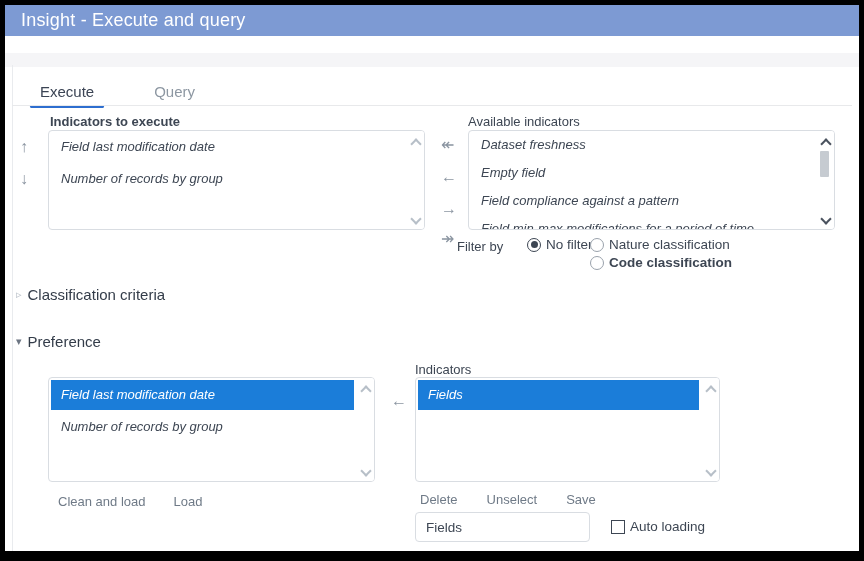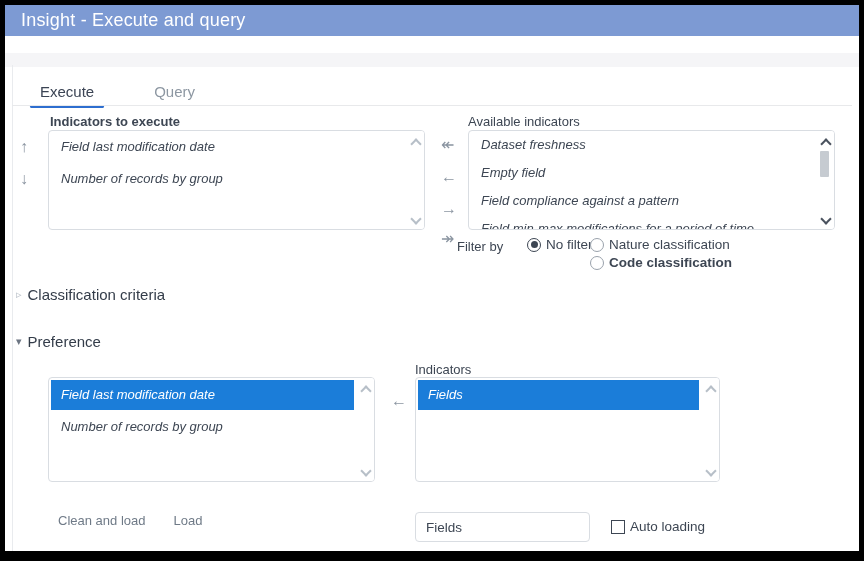--- a/index.html
+++ b/index.html
@@ -94,7 +94,7 @@
   
   .linkbtn { font-size:13px; color:#6f7a87; cursor:default; }
 
-  .btnrow { position:absolute; display:flex;margin-top:19px; }
+  .btnrow { position:absolute; display:flex; }
 
   
   .textinput {

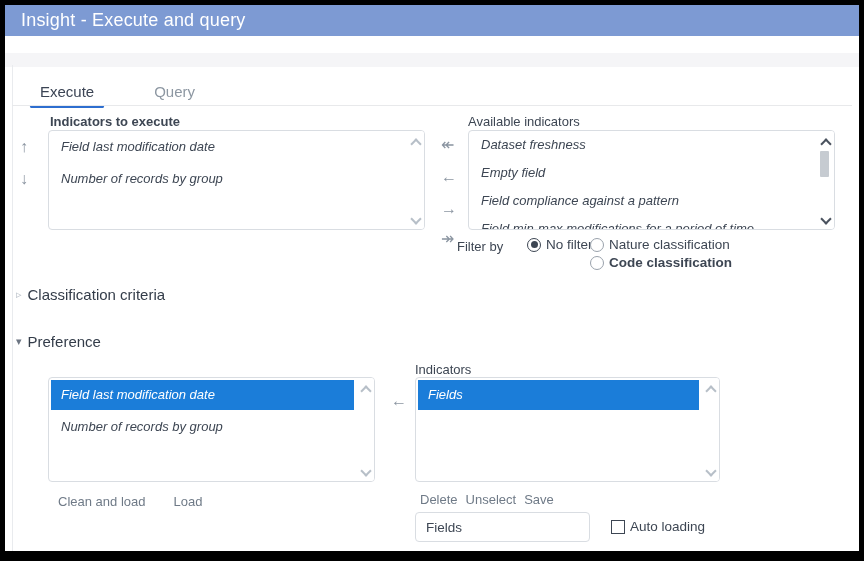--- a/index.html
+++ b/index.html
@@ -212,7 +212,7 @@
       <span class="linkbtn">Clean and load</span>
       <span class="linkbtn">Load</span>
     </div>
-    <div class="btnrow" style="left:415px; top:487px; gap:8px;">
+    <div class="btnrow" style="left:415px; top:487px; gap:29px;">
       <span class="linkbtn">Delete</span>
       <span class="linkbtn">Unselect</span>
       <span class="linkbtn">Save</span>

